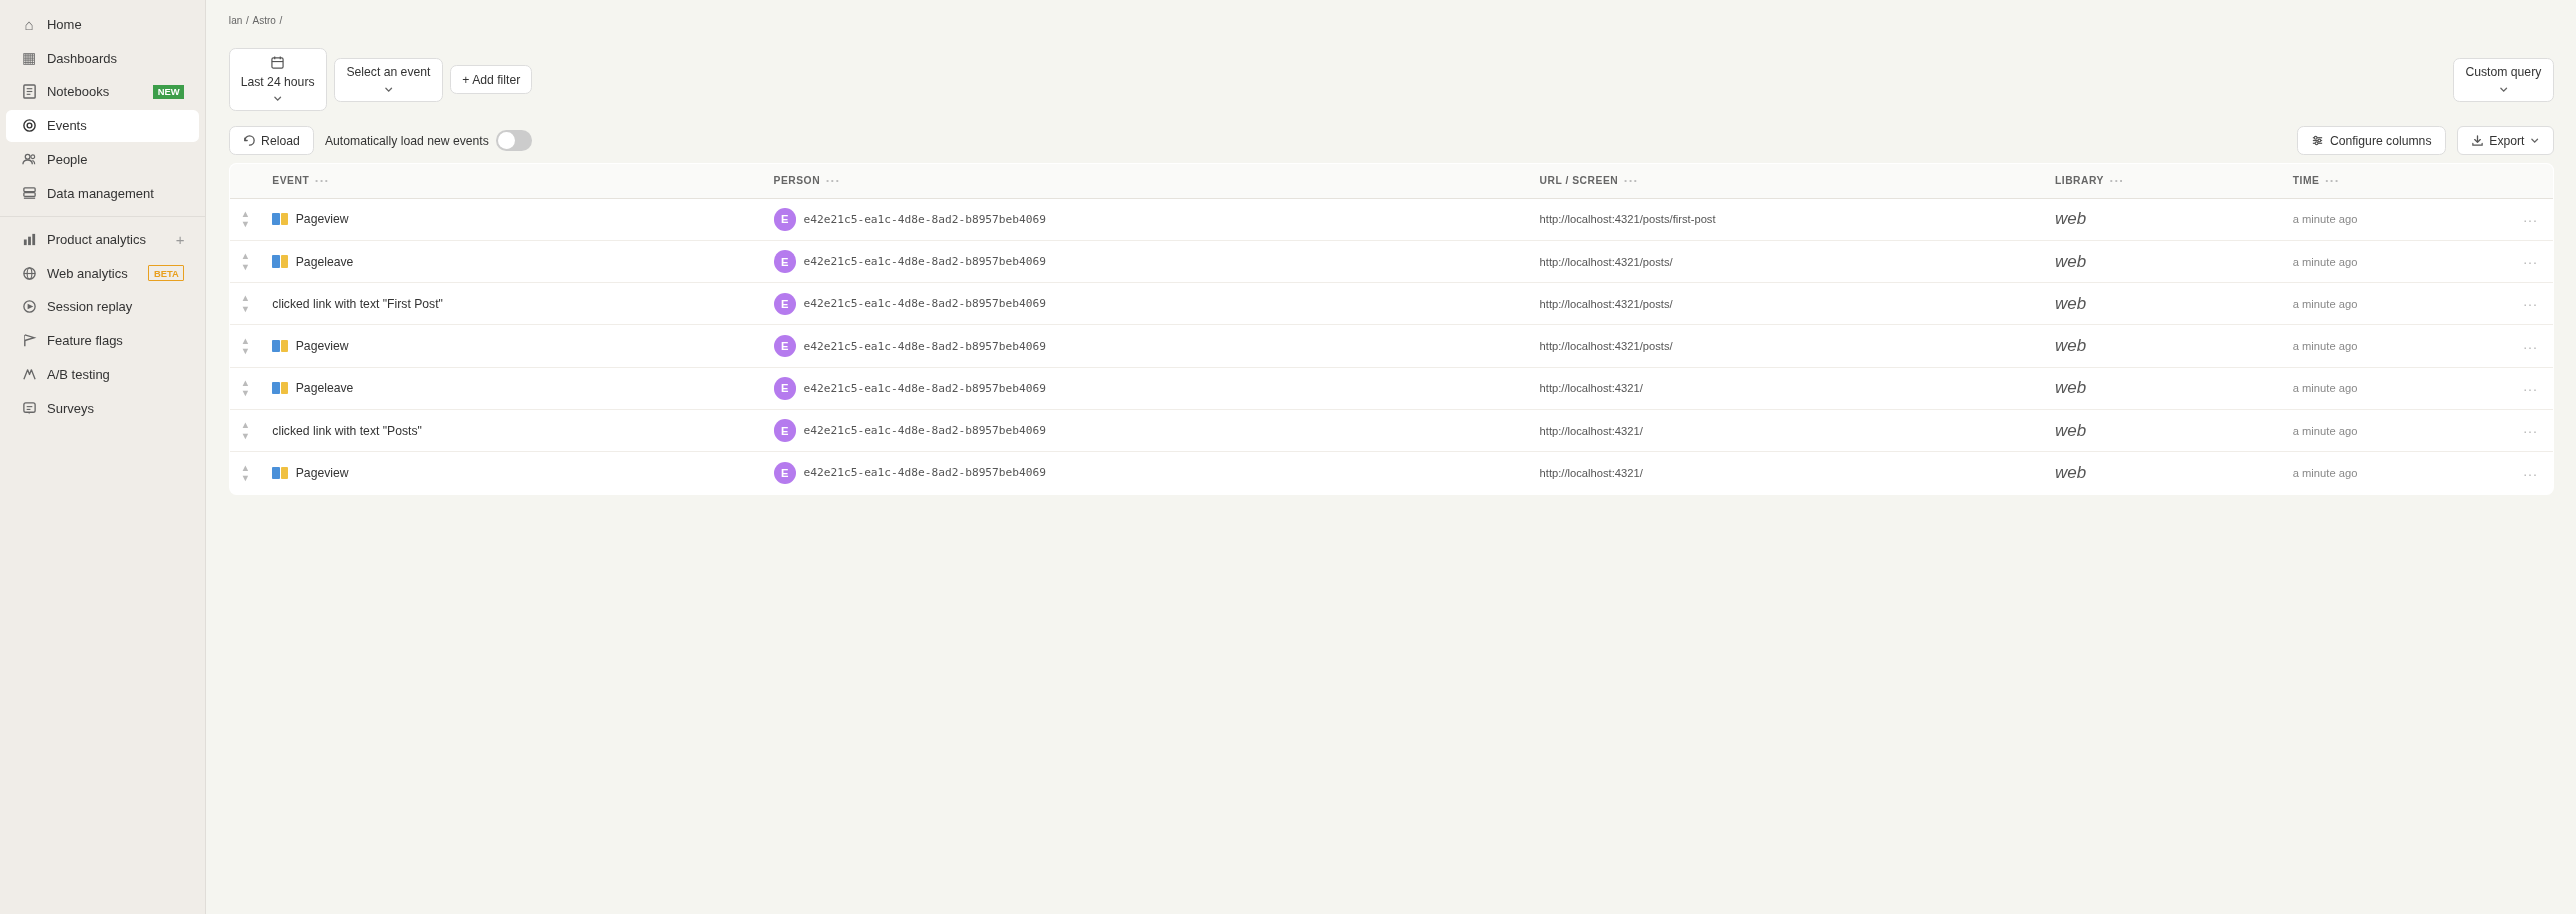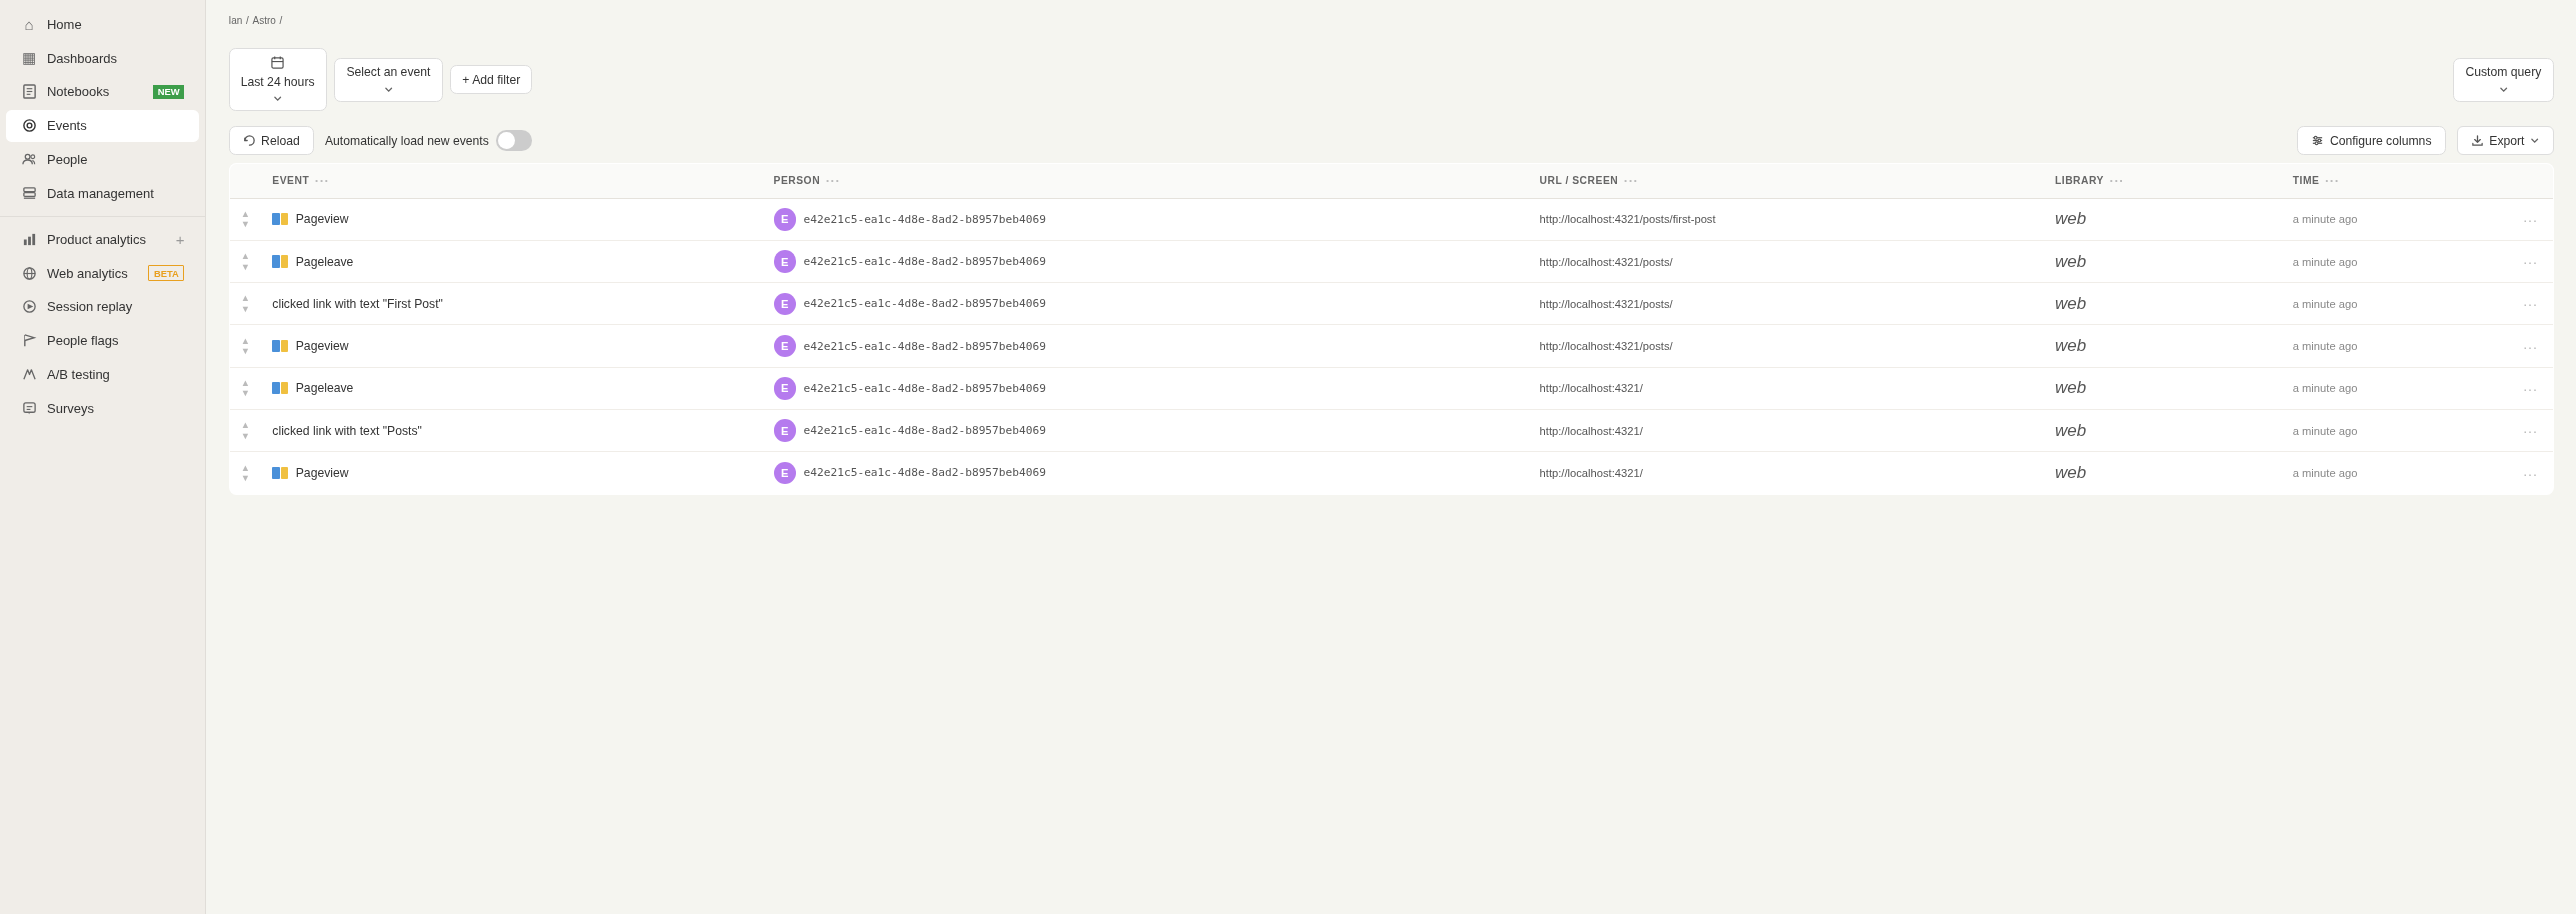--- a/index.html
+++ b/index.html
@@ -388,7 +388,7 @@
           <path d="M3 2 L13 5 L3 8" stroke="#666" stroke-width="1.4" fill="#f0ede8"></path>
         </svg>
     </span>
-    <span>People flags</span>
+    <span>Feature flags</span>
   </div>
   <div class="sidebar-item">
     <span class="icon">

